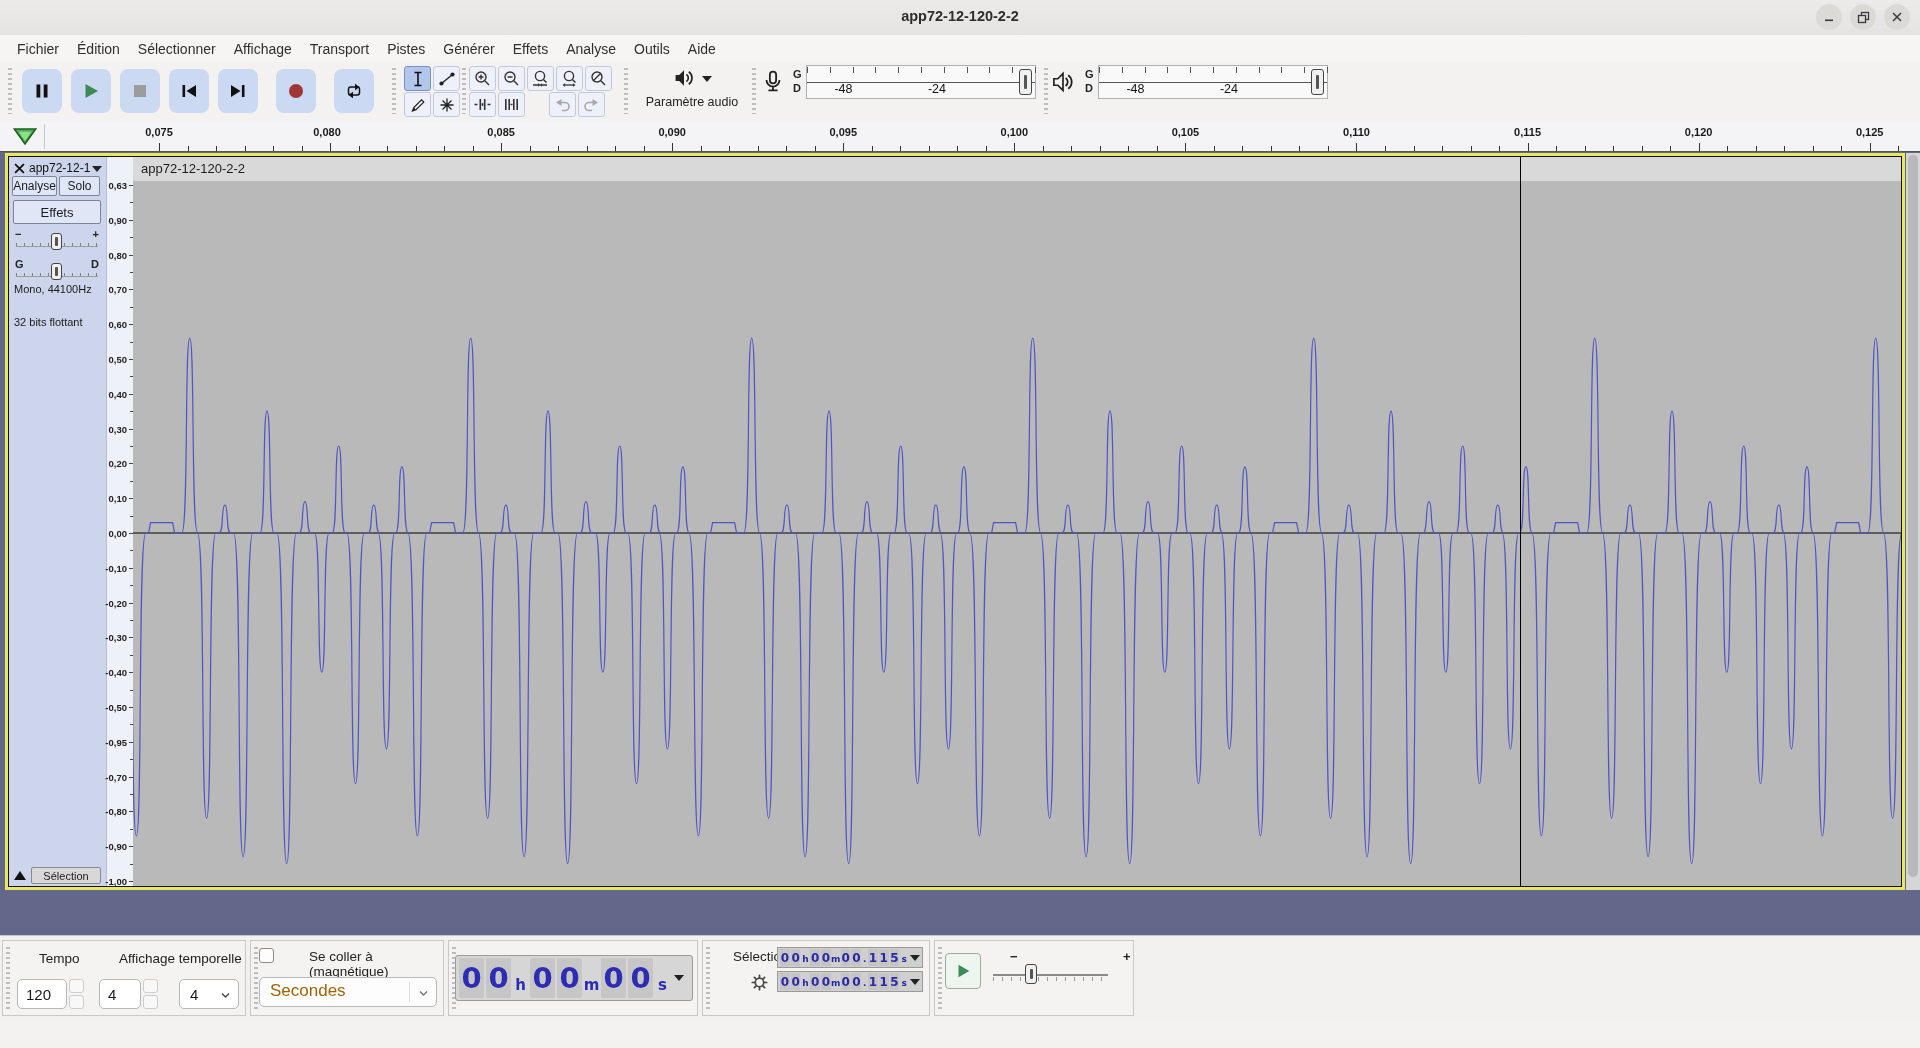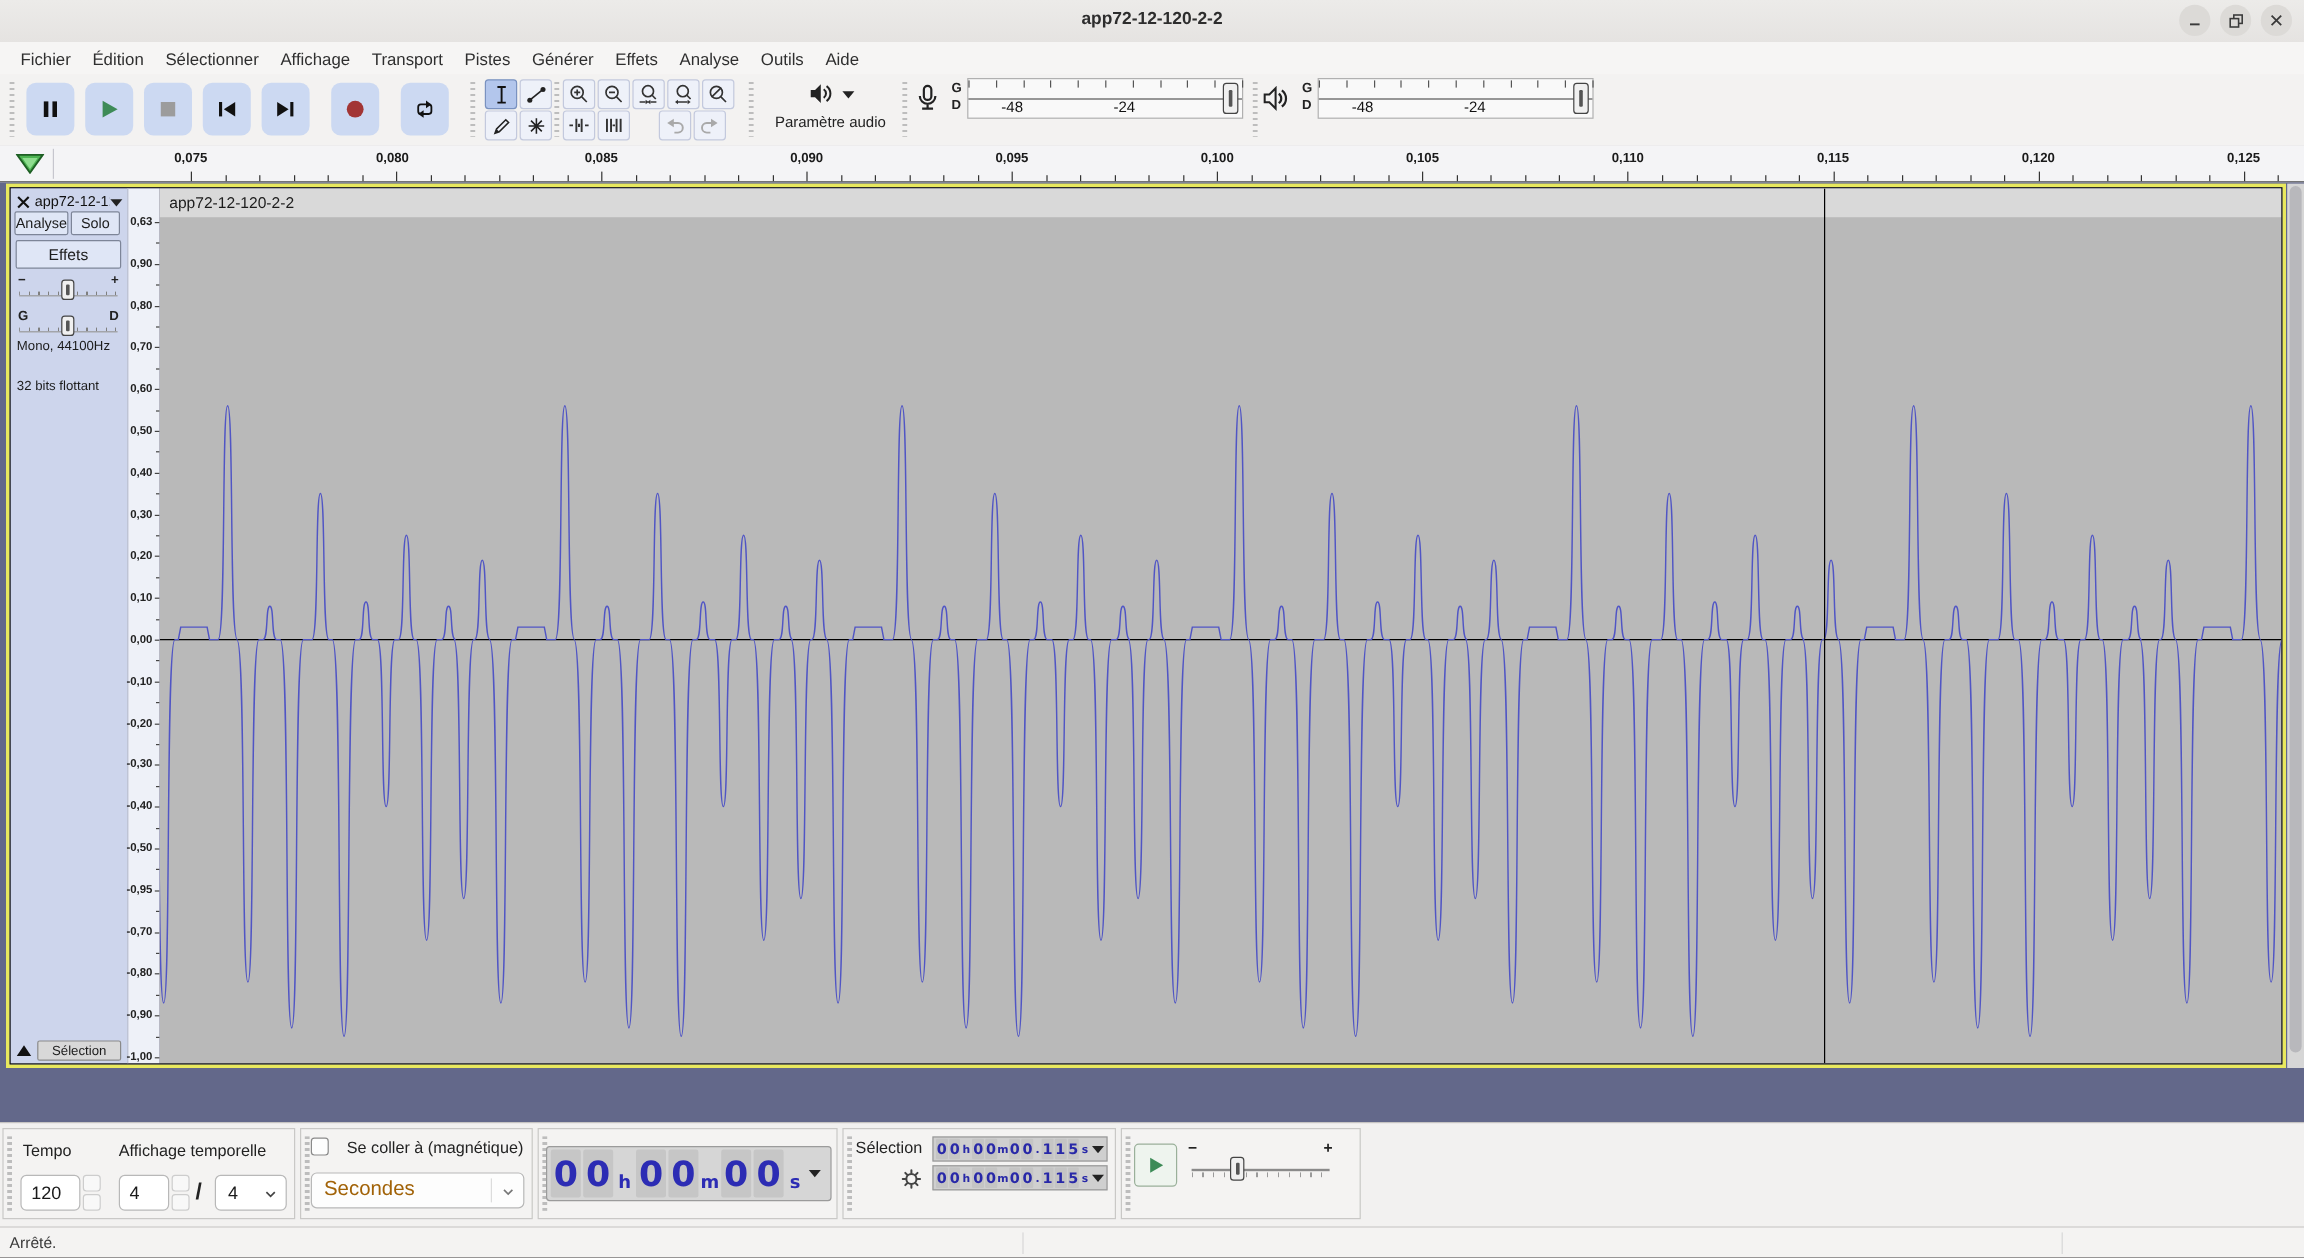--- a/index.html
+++ b/index.html
@@ -85,7 +85,7 @@
   .section{position:absolute;top:4px;height:76px;border:1px solid #c9c8c6;background:#f4f3f2;box-sizing:border-box;}
   .dgrip{position:absolute;left:3px;top:6px;width:4px;height:62px;
         background:repeating-linear-gradient(180deg,#bdbdbd 0 2px,transparent 2px 5px);}
-  .dlabel{position:absolute;font-size:13.5px;color:#222;}
+  .dlabel{position:absolute;font-size:13.5px;color:#222;margin-left:20px;}
   .dinput{position:absolute;height:30px;border:1px solid #b8b8b8;border-radius:5px;background:#fff;
           font-family:"Liberation Sans",sans-serif;font-size:15px;color:#1a1a1a;padding:0 0 0 8px;box-sizing:border-box;}
   .spin{position:absolute;width:15px;height:14px;border:1px solid #cdcdcd;border-radius:3px;background:#f8f8f8;box-sizing:border-box;}

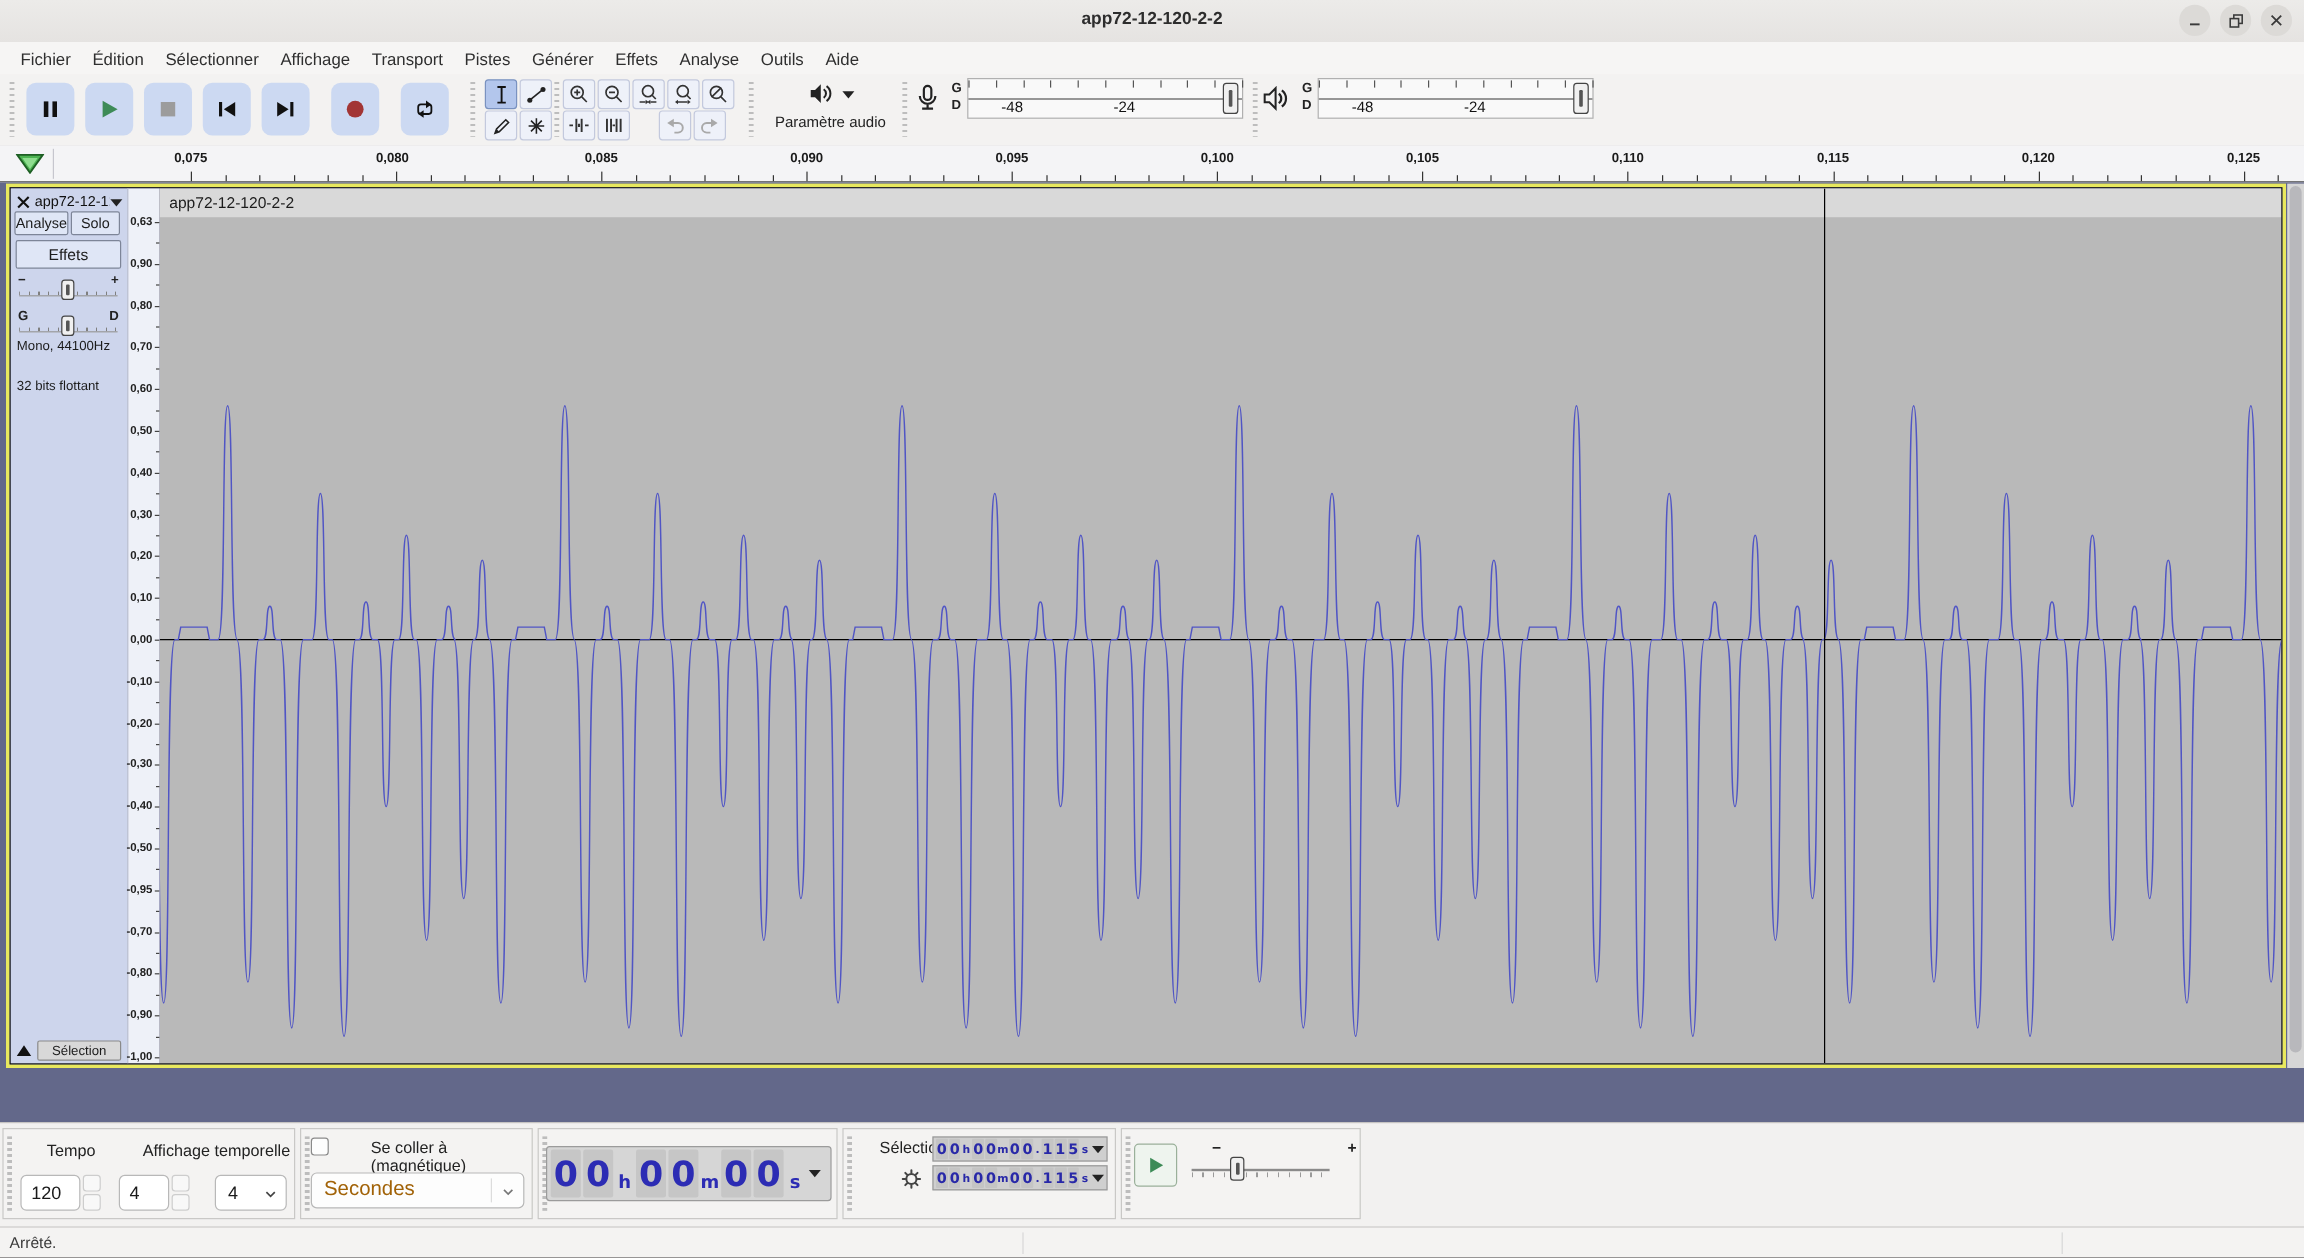--- a/index.html
+++ b/index.html
@@ -676,11 +676,6 @@
     </div>
   </div>
 
-  <div class="statusbar">
-    <div class="status-text">Arrêté.</div>
-    <div class="ssep" style="left:852px;"></div>
-    <div class="ssep" style="left:1718px;"></div>
-  </div>
 </div>
 
 </body></html>

